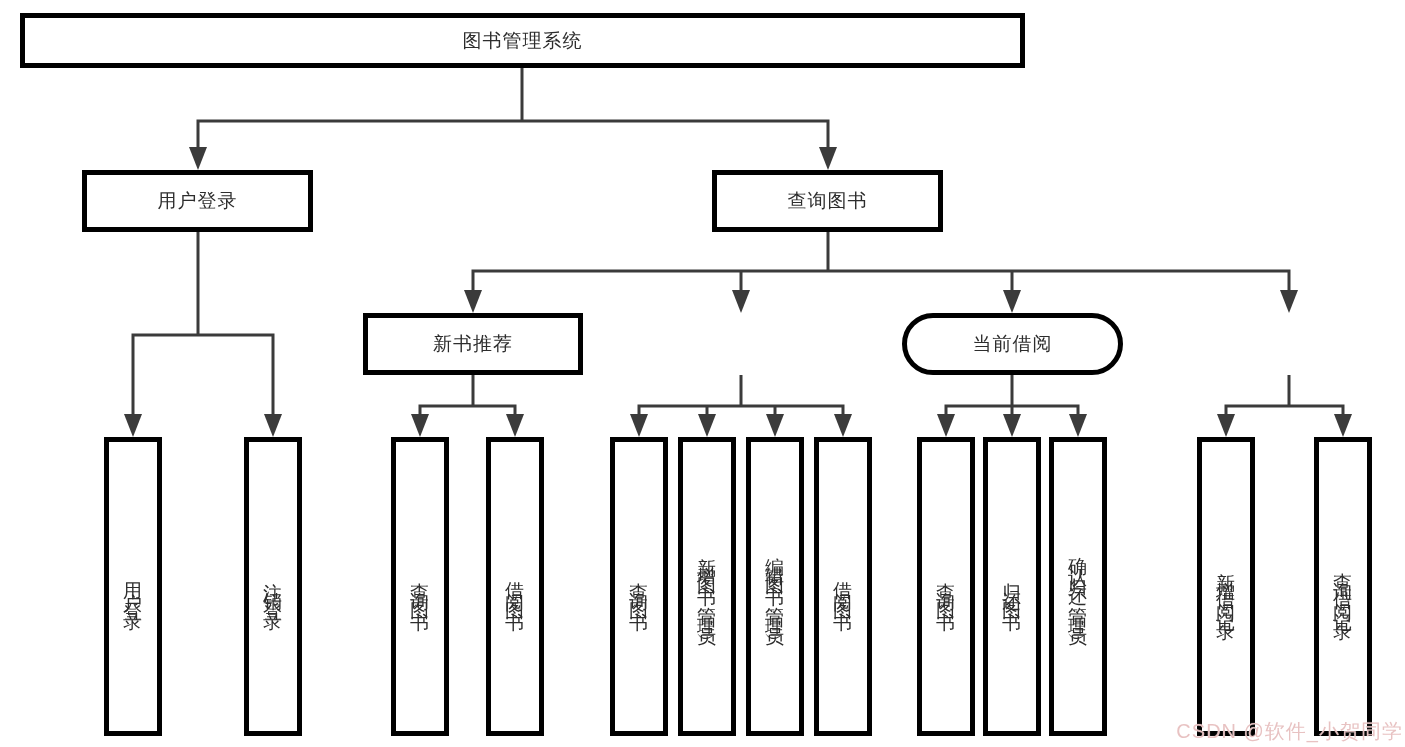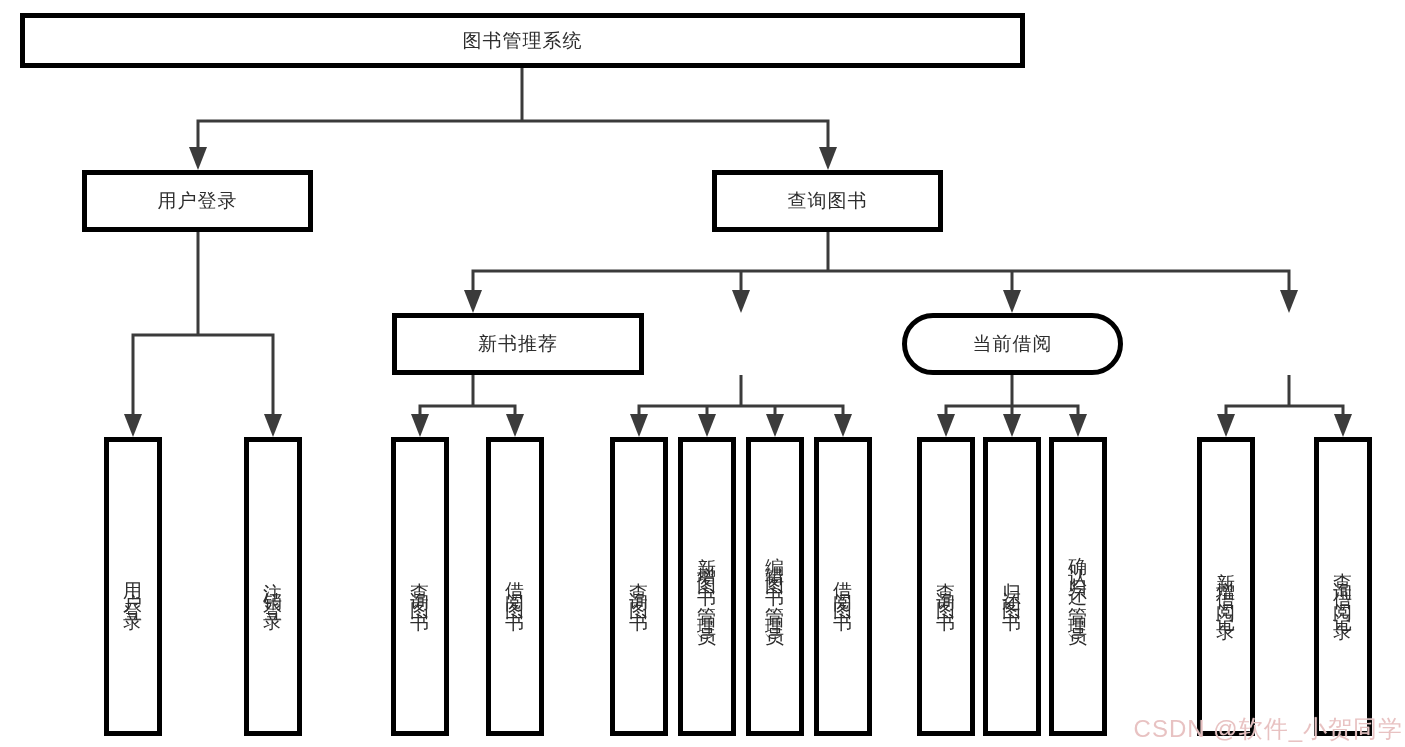--- a/index.html
+++ b/index.html
@@ -122,7 +122,7 @@
   <div class="box" style="left:82px; top:170px; width:231px; height:62px;">用户登录</div>
   <div class="box" style="left:712px; top:170px; width:231px; height:62px;">查询图书</div>
 
-  <div class="box" style="left:363px; top:313px; width:252px; height:62px;margin-left:29px;">新书推荐</div>
+  <div class="box" style="left:363px; top:313px; width:220px; height:62px;">新书推荐</div>
   <div class="box" style="left:902px; top:313px; width:221px; height:62px;border-radius:31px;">当前借阅</div>
 
   <div class="box leaf" style="left:104px; top:437px; width:58px; height:299px;">

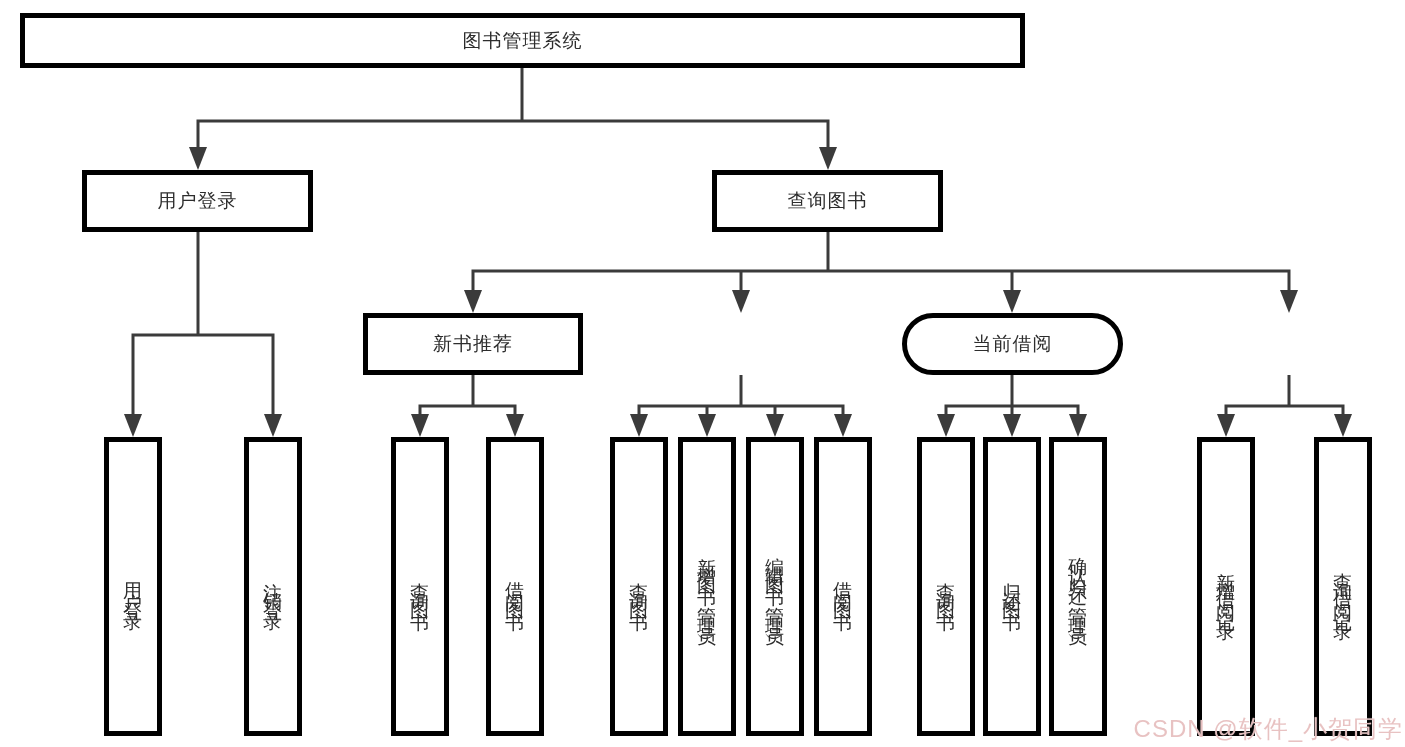--- a/index.html
+++ b/index.html
@@ -57,7 +57,7 @@
     position: absolute;
     right: 2px;
     bottom: 2px;
-    font-size: 24px;
+    font-size: 20px;
     color: rgba(231, 191, 191, 0.95);
     text-shadow: 0 0 1px rgba(255, 255, 255, 0.75);
     z-index: 5;

